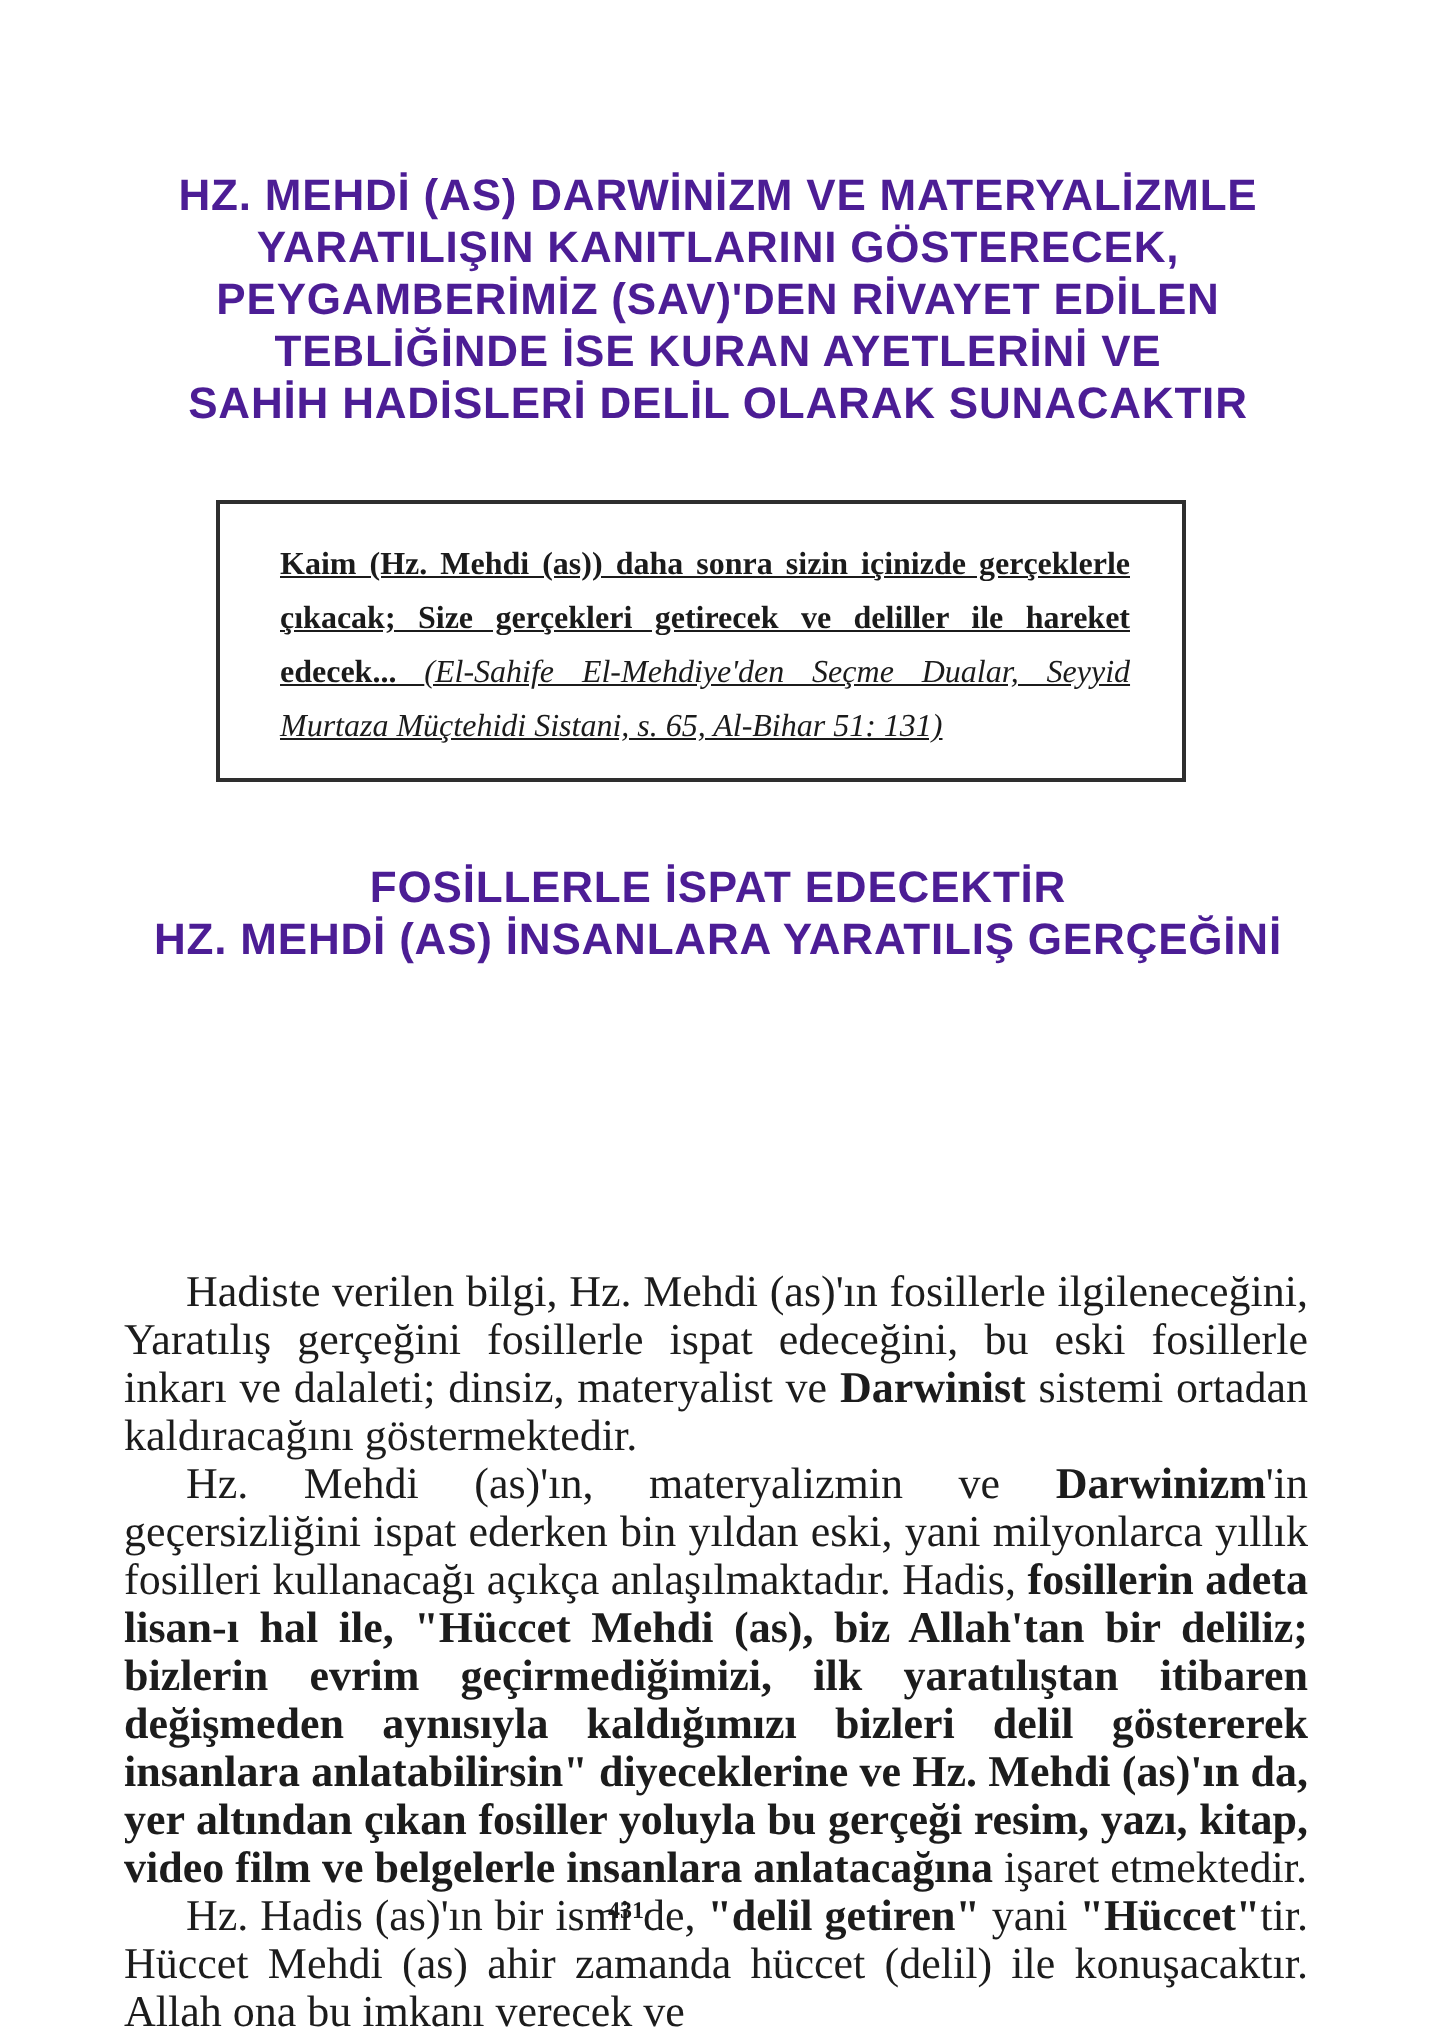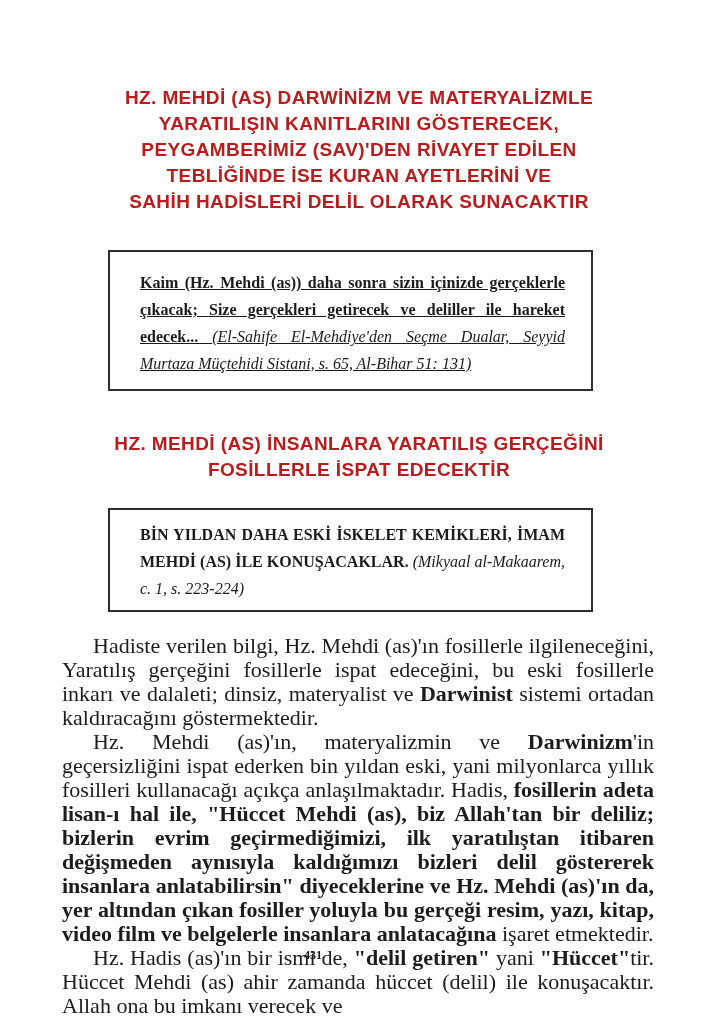--- a/index.html
+++ b/index.html
@@ -20,10 +20,10 @@
     text-align: center;
     font-family: "Liberation Sans", sans-serif;
     font-weight: bold;
-    font-size: 19px;
+    font-size: 22px;
     line-height: 26px;
     letter-spacing: 0.4px;
-    color: #b91c1c;
+    color: #4c1d95;
   }
   .heading1 { top: 85px; }
   .heading2 { top: 431px; }

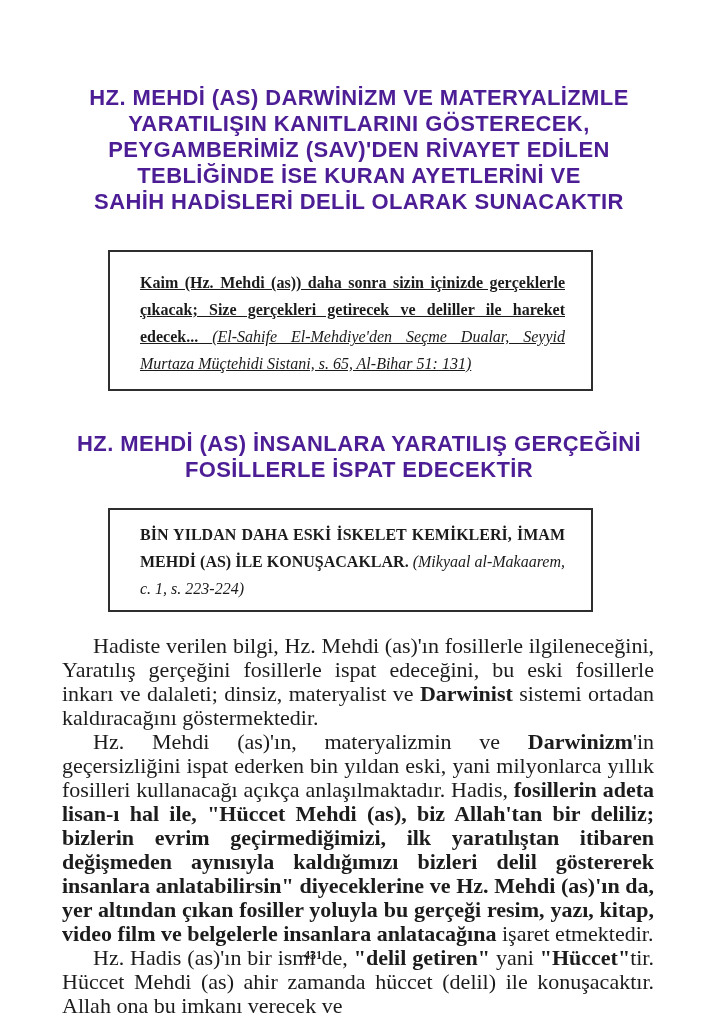--- a/index.html
+++ b/index.html
@@ -89,8 +89,8 @@
   </div>
 
   <h2 class="heading heading2">
+    <span class="hline">FOSİLLERLE İSPAT EDECEKTİR</span>
     <span class="hline">HZ. MEHDİ (AS) İNSANLARA YARATILIŞ GERÇEĞİNİ</span>
-    <span class="hline">FOSİLLERLE İSPAT EDECEKTİR</span>
   </h2>
 
   <div class="quote-box quote-box-2">

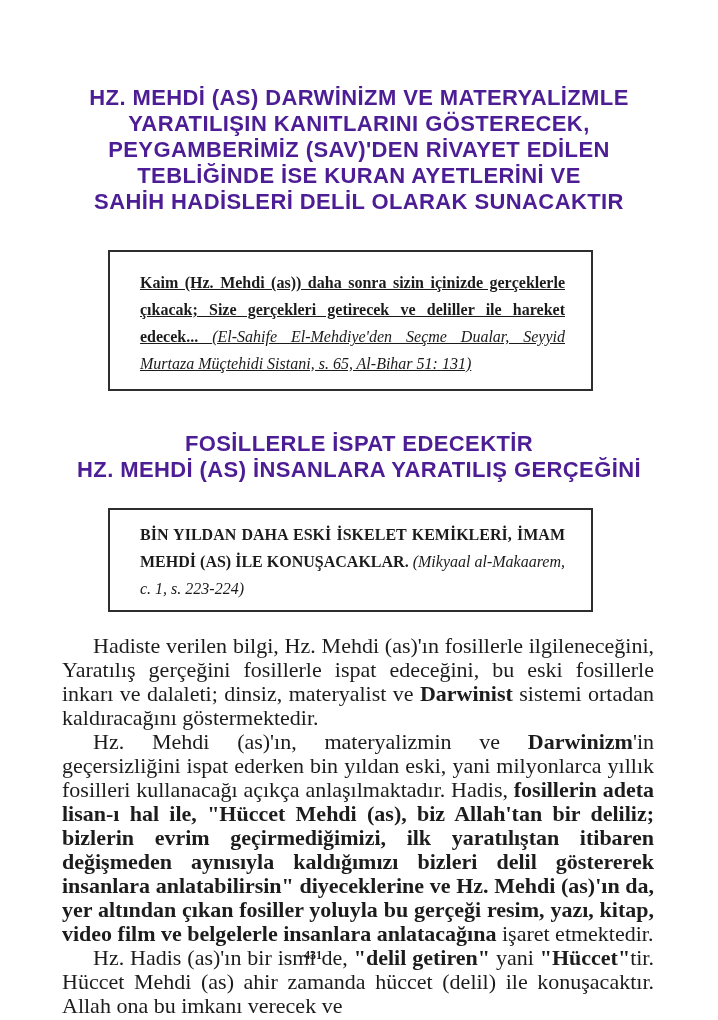--- a/index.html
+++ b/index.html
@@ -93,9 +93,6 @@
     <span class="hline">HZ. MEHDİ (AS) İNSANLARA YARATILIŞ GERÇEĞİNİ</span>
   </h2>
 
-  <div class="quote-box quote-box-2">
-    <p class="quote-text"><span class="run-b ">BİN YILDAN DAHA ESKİ İSKELET KEMİKLERİ, İMAM MEHDİ (AS) İLE KONUŞACAKLAR. </span><span class="run-i">(Mikyaal al-Makaarem, c. 1, s. 223-224)</span></p>
-  </div>
 
   <div class="body-text">
     <p class="para"><span class="">Hadiste verilen bilgi, Hz. Mehdi (as)'ın fosillerle ilgileneceğini, Yaratılış gerçeğini fosillerle ispat edeceğini, bu eski fosillerle inkarı ve dalaleti; dinsiz, materyalist ve </span><span class="run-b ">Darwinist</span><span class=""> sistemi ortadan kaldıracağını göstermektedir.</span></p>

